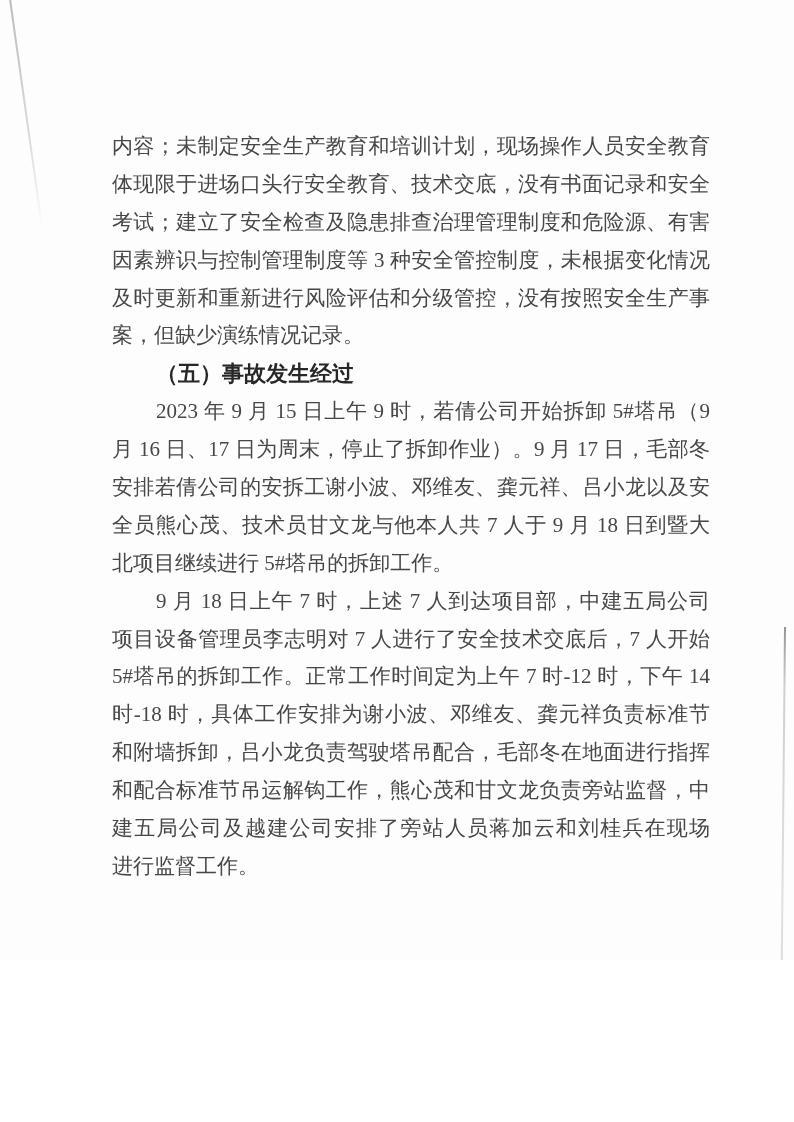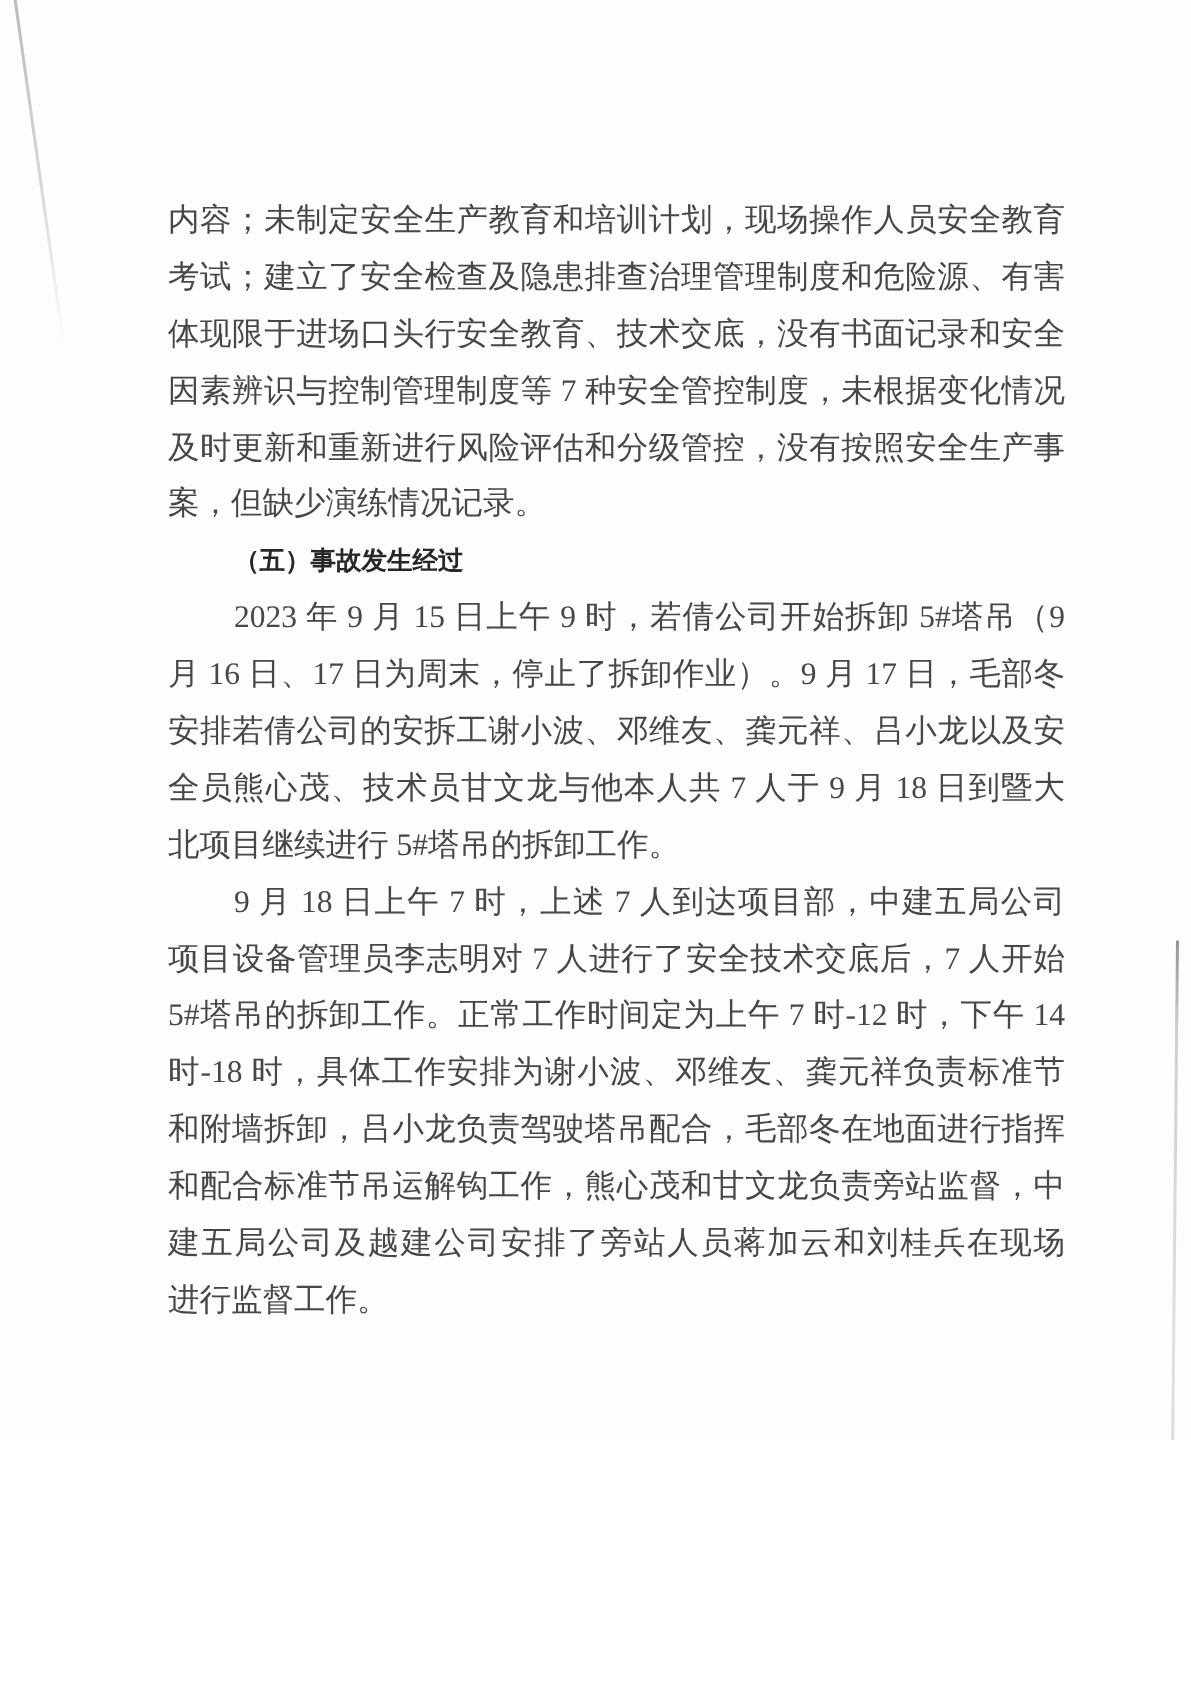--- a/index.html
+++ b/index.html
@@ -105,8 +105,8 @@
 
   <div class="text-block">
     <div class="line">内容；未制定安全生产教育和培训计划，现场操作人员安全教育</div>
+    <div class="line">体现限于进场口头行安全教育、技术交底，没有书面记录和安全</div>
     <div class="line">考试；建立了安全检查及隐患排查治理管理制度和危险源、有害</div>
-    <div class="line">体现限于进场口头行安全教育、技术交底，没有书面记录和安全</div>
     <div class="line">因素辨识与控制管理制度等 7 种安全管控制度，未根据变化情况</div>
     <div class="line">及时更新和重新进行风险评估和分级管控，没有按照安全生产事</div>
     <div class="line para-end">案，但缺少演练情况记录。</div>

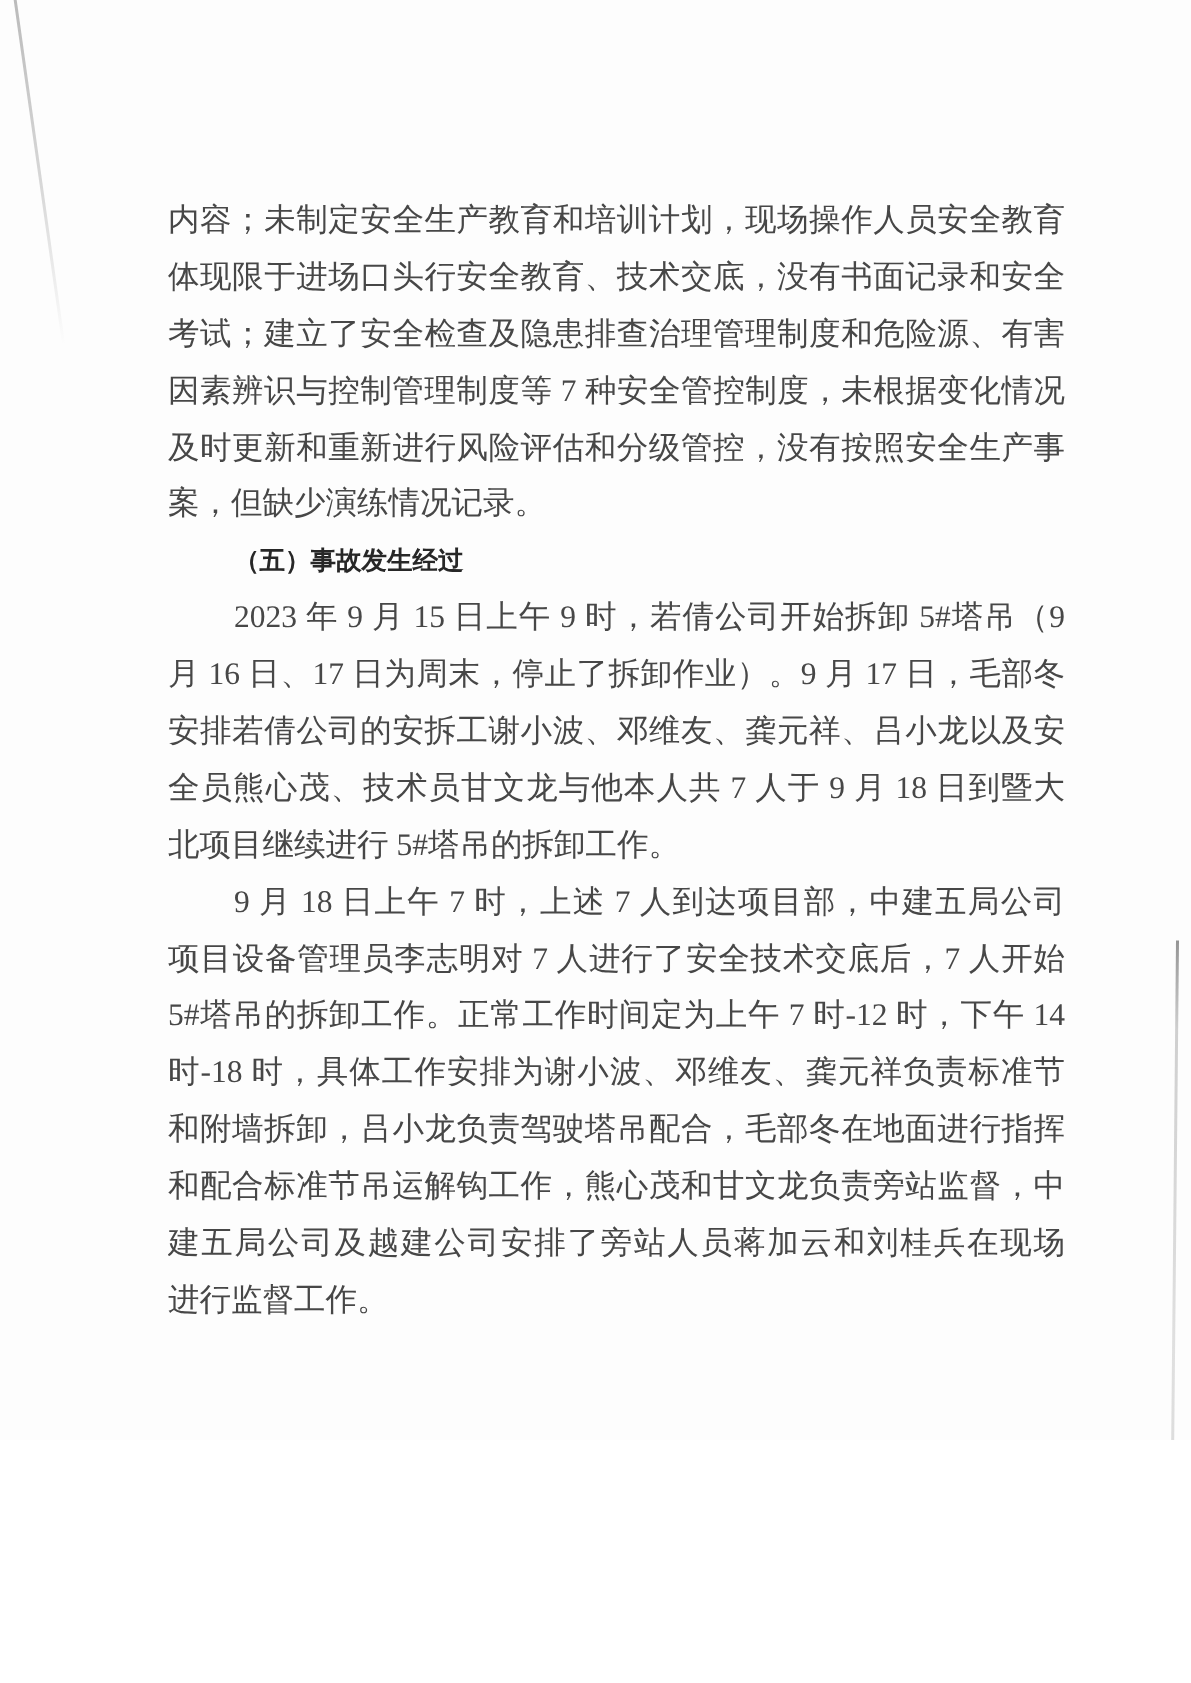--- a/index.html
+++ b/index.html
@@ -107,7 +107,7 @@
     <div class="line">内容；未制定安全生产教育和培训计划，现场操作人员安全教育</div>
     <div class="line">体现限于进场口头行安全教育、技术交底，没有书面记录和安全</div>
     <div class="line">考试；建立了安全检查及隐患排查治理管理制度和危险源、有害</div>
-    <div class="line">因素辨识与控制管理制度等 7 种安全管控制度，未根据变化情况</div>
+    <div class="line">因素辨识与控制管理制度等 3 种安全管控制度，未根据变化情况</div>
     <div class="line">及时更新和重新进行风险评估和分级管控，没有按照安全生产事</div>
     <div class="line para-end">案，但缺少演练情况记录。</div>
 

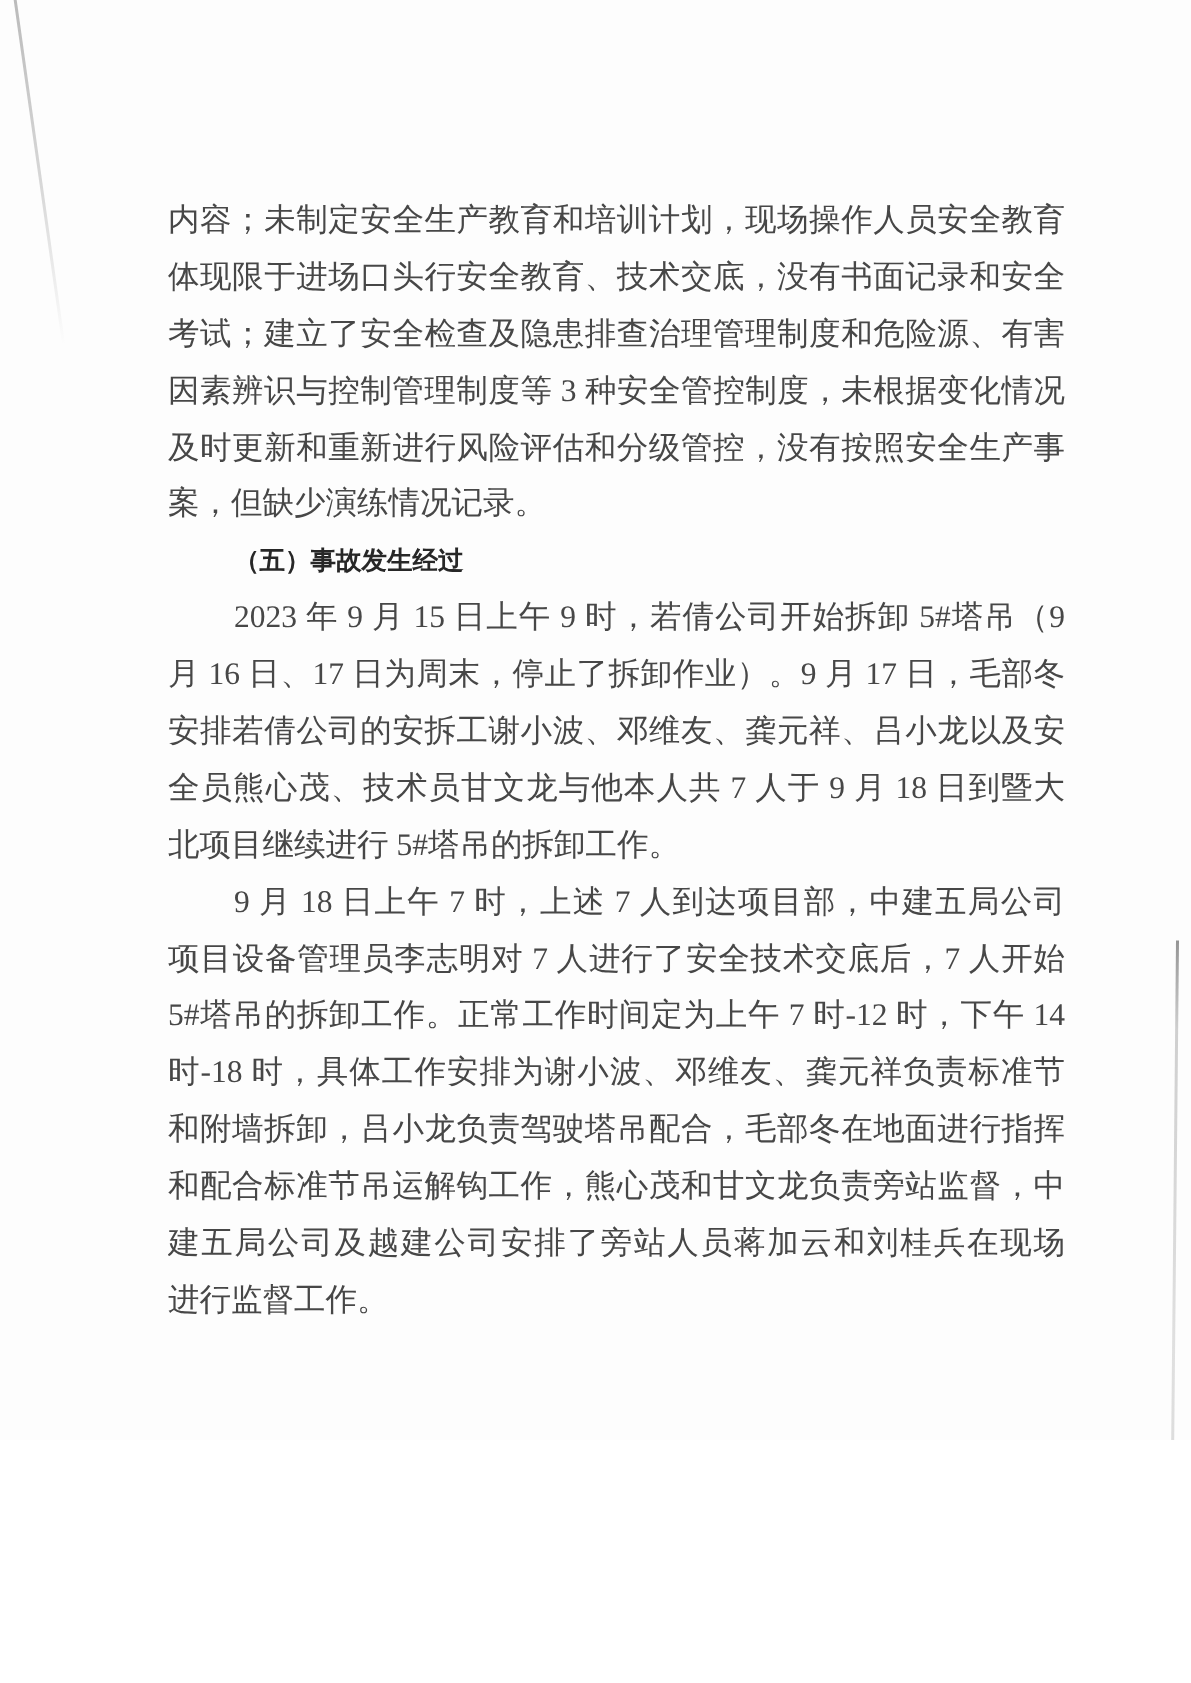--- a/index.html
+++ b/index.html
@@ -41,7 +41,7 @@
     font-weight: 700;
     color: #272727;
     text-align-last: left;
-    font-size: 17px;
+    font-size: 22px;
   }
   .footer {
     position: absolute;

